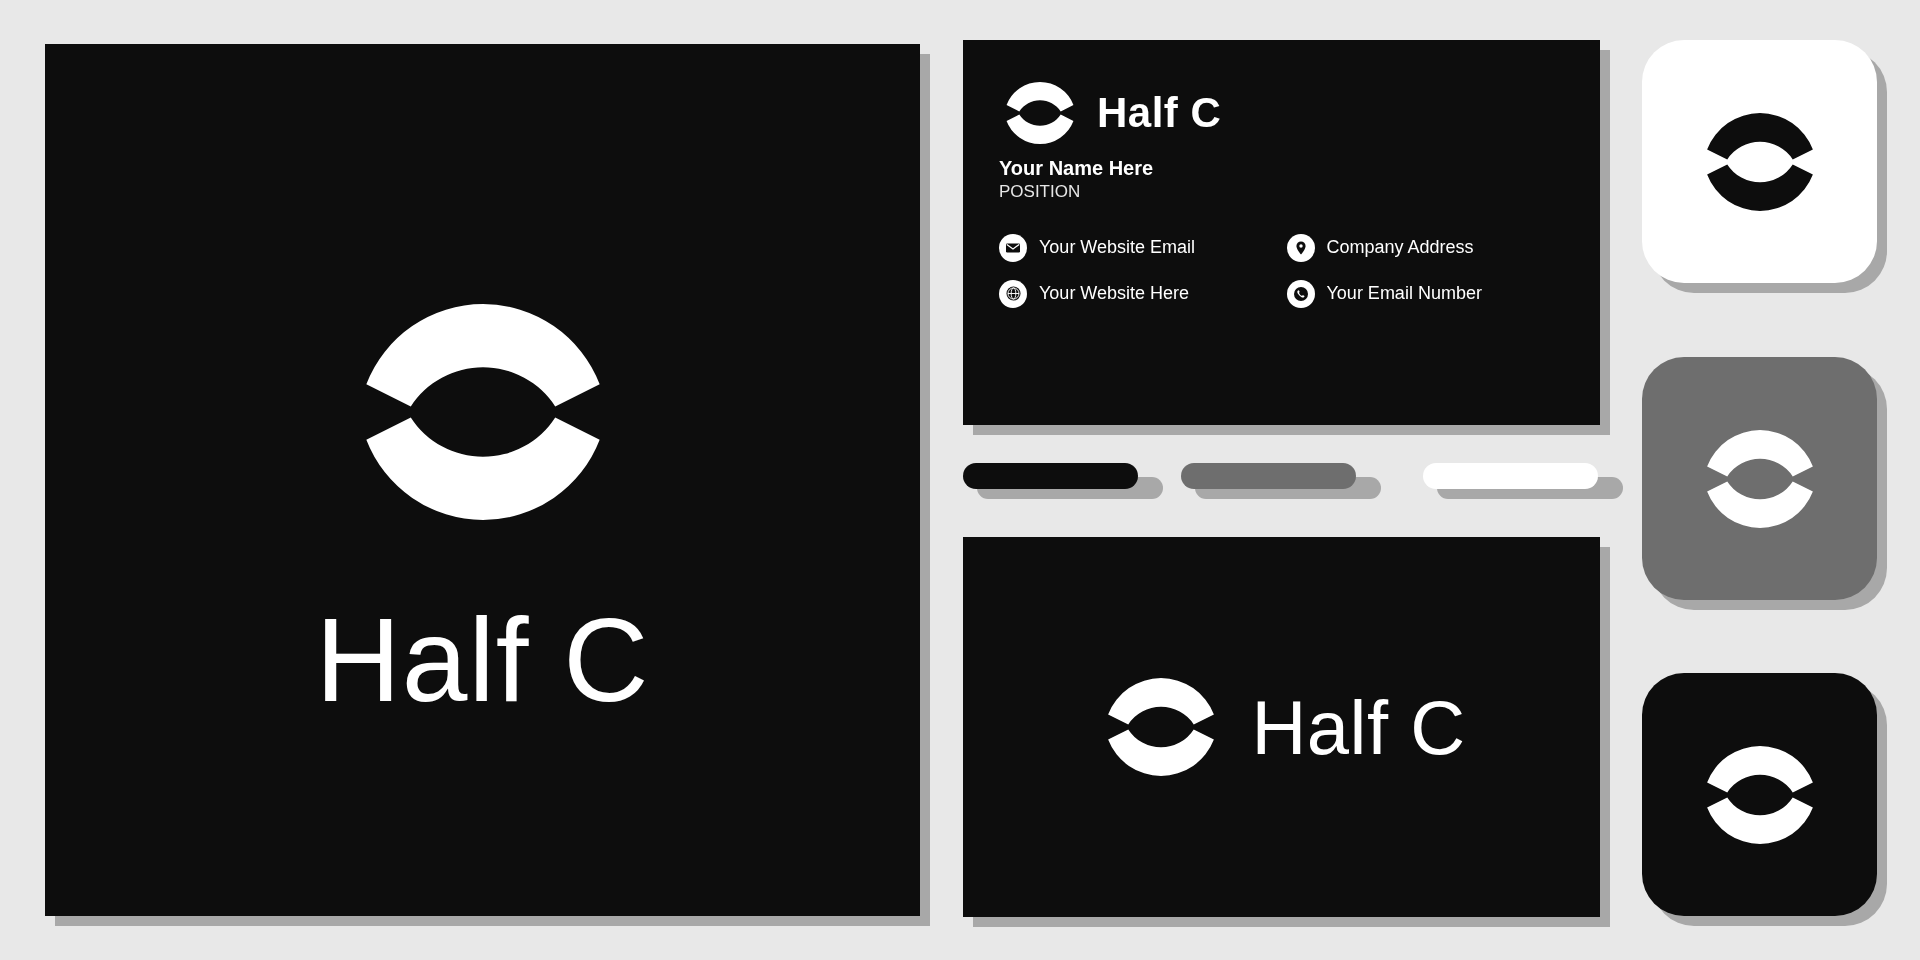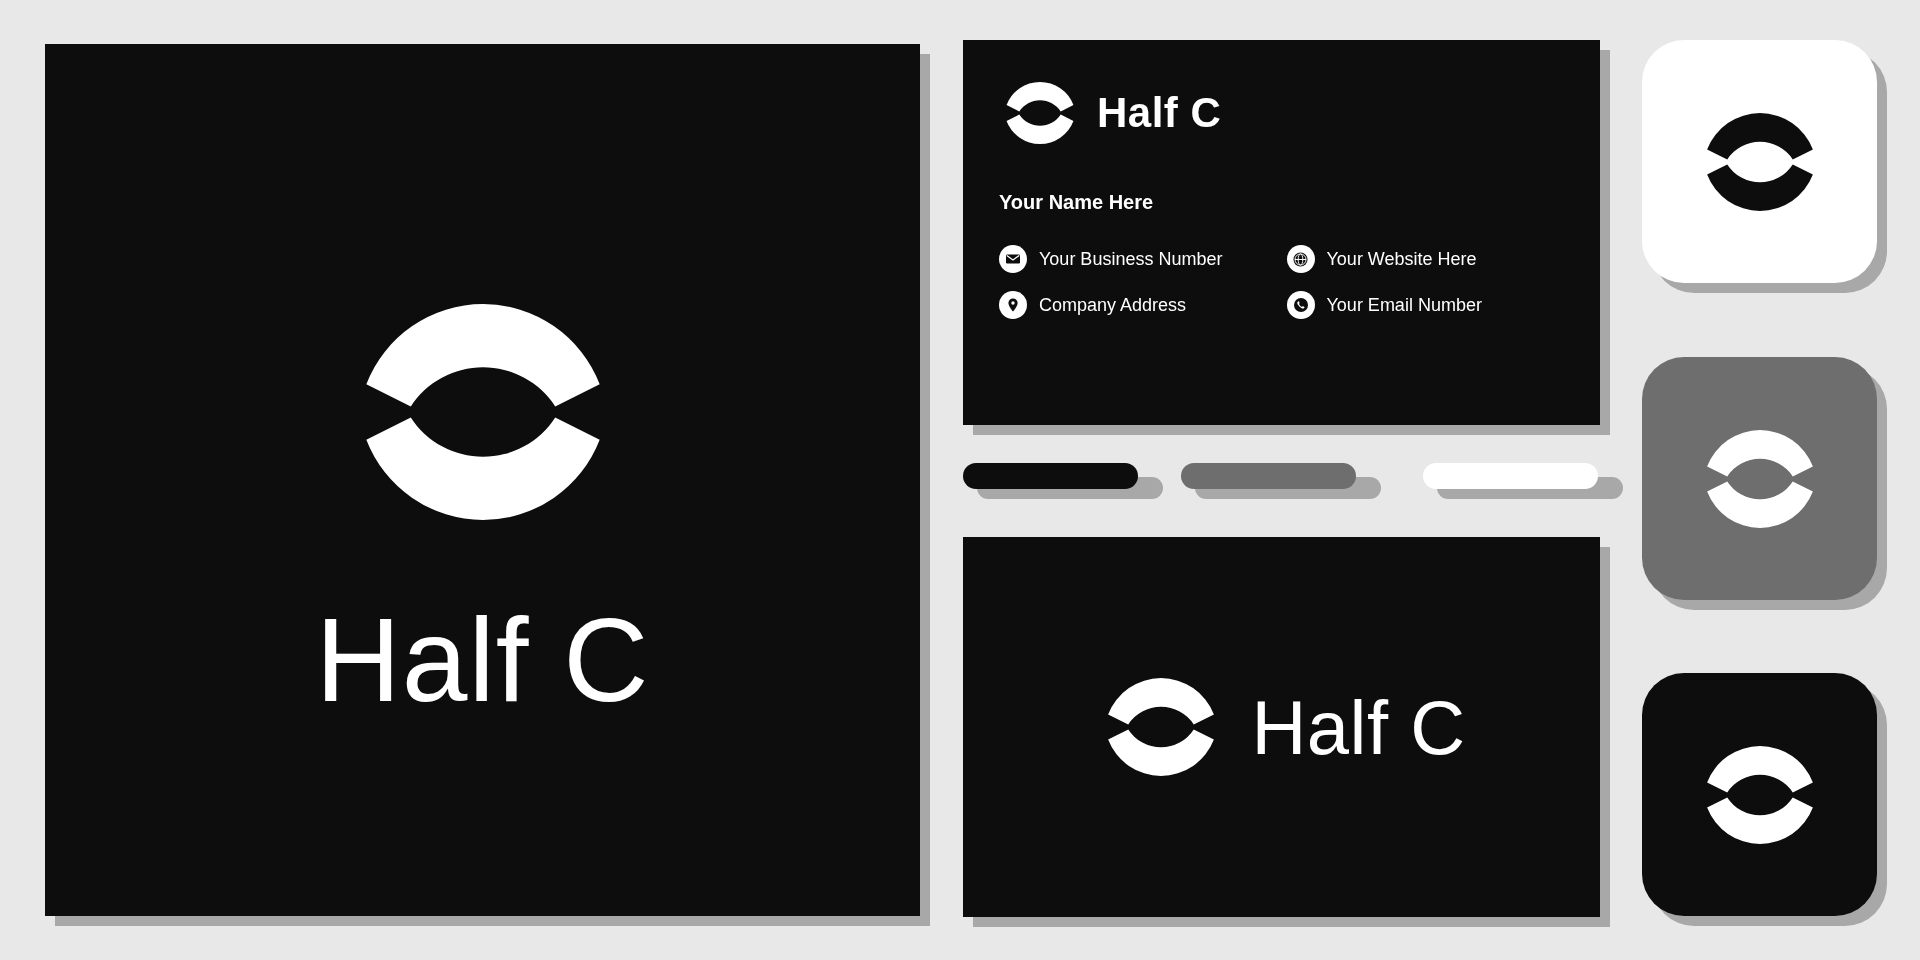--- a/index.html
+++ b/index.html
@@ -49,7 +49,7 @@
   .bc-head .bc-brand {
     color: #fff; font-size: 42px; font-weight: 700; letter-spacing: 0.5px;
   }
-  .bc-person { margin-top: 34px; }
+  .bc-person { }
   .bc-name { color: #fff; font-size: 20px; font-weight: 700; line-height: 1.25; }
   .bc-position { color: #e6e6e6; font-size: 17px; font-weight: 400; line-height: 1.35; }
   .bc-contacts {

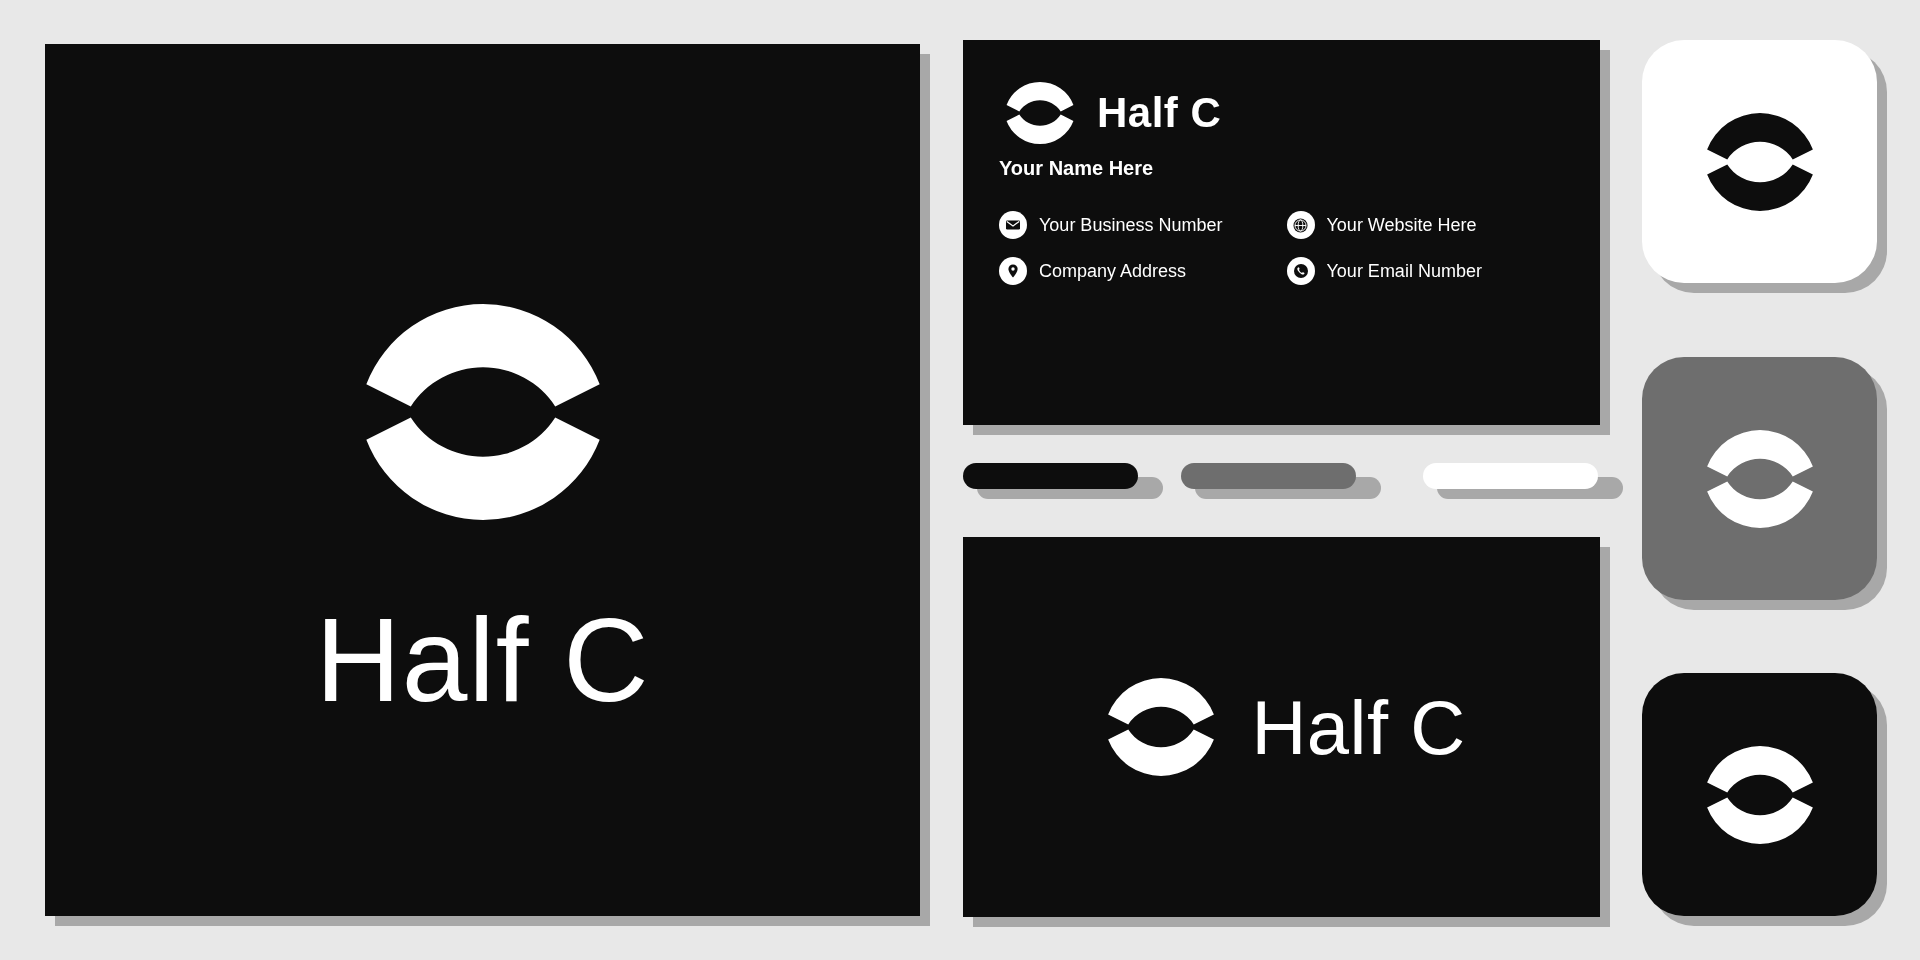--- a/index.html
+++ b/index.html
@@ -135,6 +135,7 @@
 
       <div class="bc-person">
         <div class="bc-name">Your Name Here</div>
+        <div class="bc-position">POSITION</div>
       </div>
 
       <div class="bc-contacts">

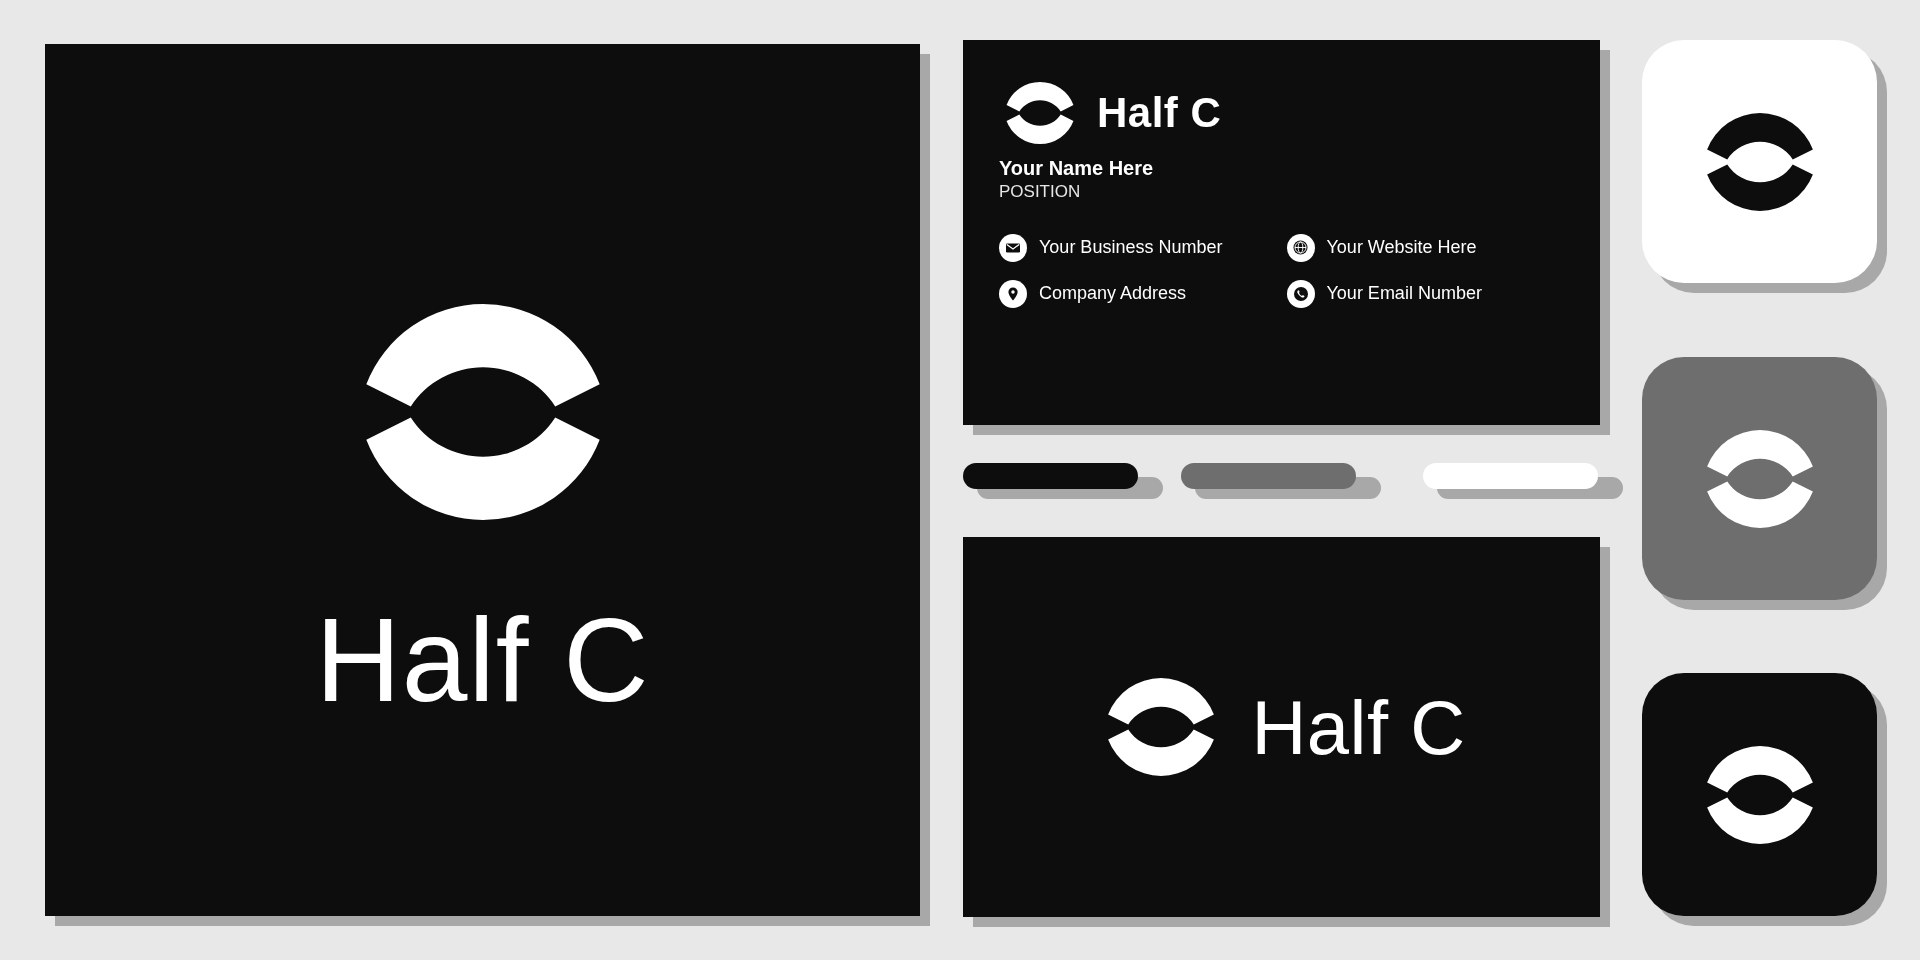--- a/index.html
+++ b/index.html
@@ -147,7 +147,7 @@
               <path d="M1.8 4.4 L8 9 L14.2 4.4" stroke="#ffffff" stroke-width="1.2" fill="none"></path>
             </svg>
           </span>
-          <span class="bc-text">Your Business Number</span>
+          <span class="bc-text">Your Website Email</span>
         </div>
 
         <div class="bc-item">

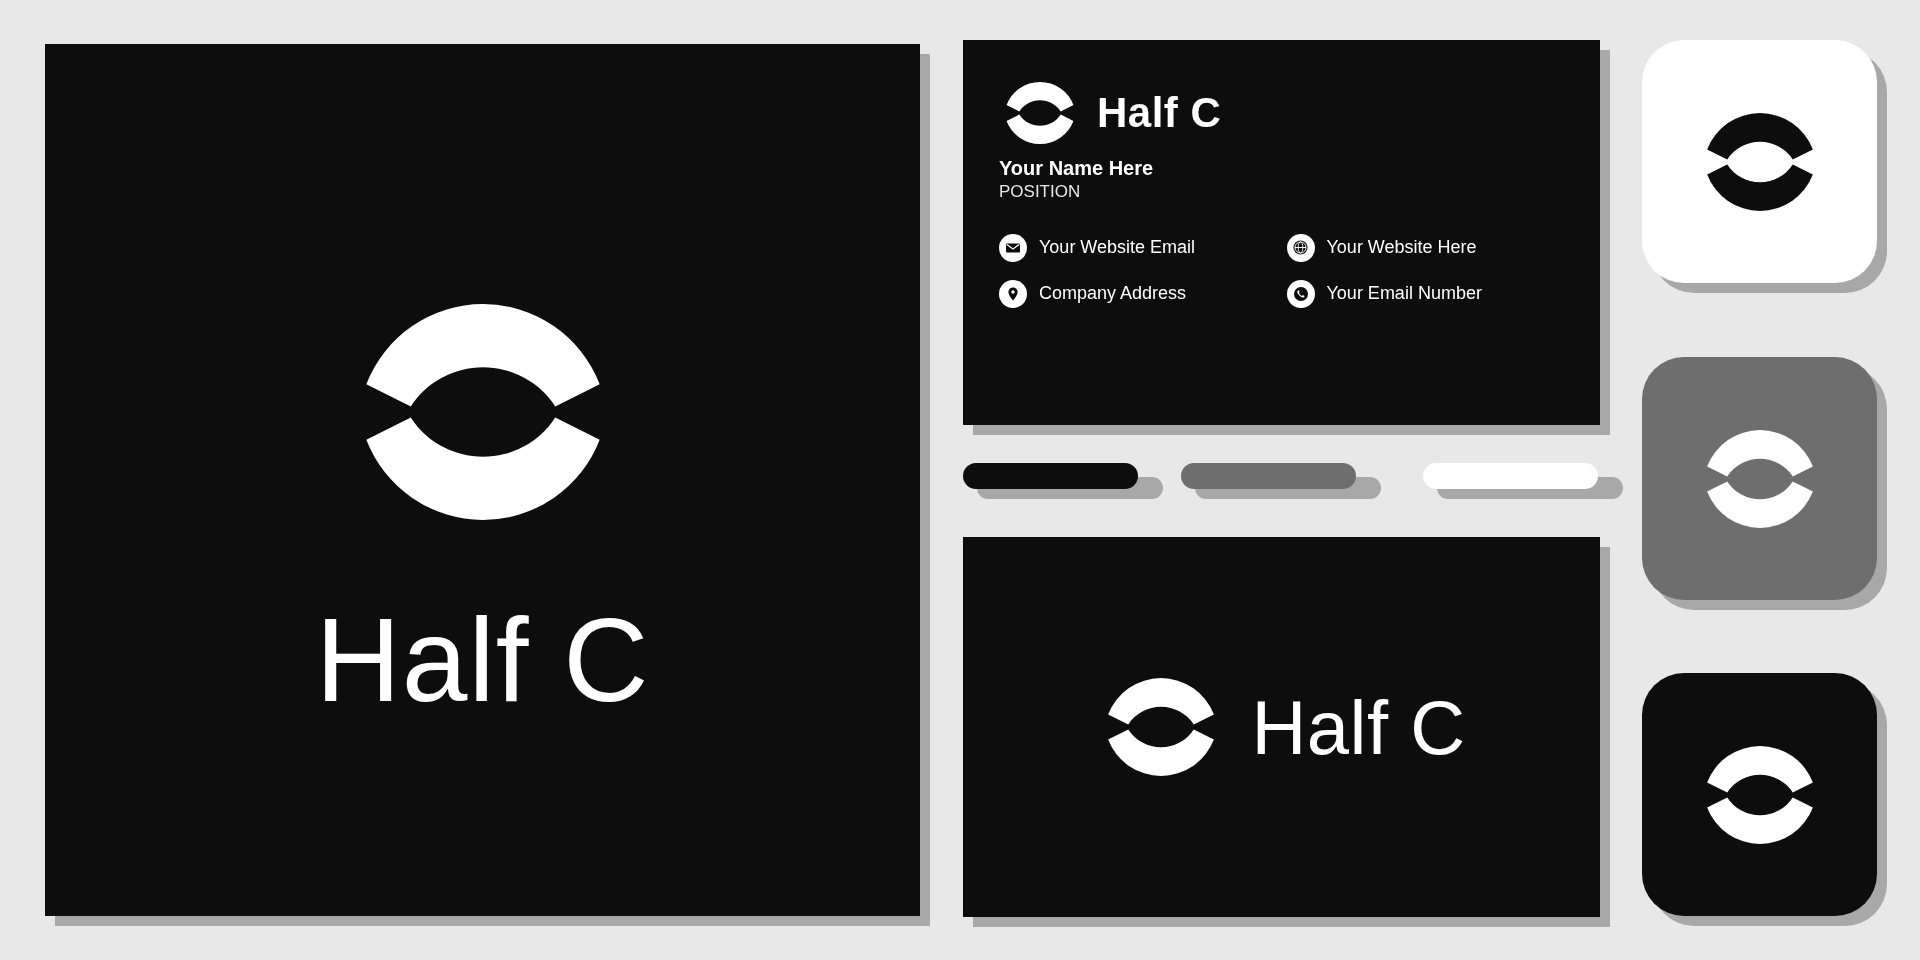--- a/index.html
+++ b/index.html
@@ -152,6 +152,16 @@
 
         <div class="bc-item">
           <span class="bc-ico">
+            <svg width="16" height="16" viewBox="0 0 16 16" aria-hidden="true">
+              <path d="M8 1.5c-2.6 0-4.6 2-4.6 4.5 0 3.3 4.6 8.5 4.6 8.5s4.6-5.2 4.6-8.5c0-2.5-2-4.5-4.6-4.5z" fill="#0d0d0d"></path>
+              <circle cx="8" cy="6" r="1.7" fill="#ffffff"></circle>
+            </svg>
+          </span>
+          <span class="bc-text">Company Address</span>
+        </div>
+
+        <div class="bc-item">
+          <span class="bc-ico">
             <svg width="17" height="17" viewBox="0 0 16 16" aria-hidden="true">
               <circle cx="8" cy="8" r="6.6" fill="#0d0d0d"></circle>
               <circle cx="8" cy="8" r="5.2" fill="none" stroke="#ffffff" stroke-width="0.9"></circle>
@@ -165,16 +175,6 @@
         <div class="bc-item">
           <span class="bc-ico">
             <svg width="16" height="16" viewBox="0 0 16 16" aria-hidden="true">
-              <path d="M8 1.5c-2.6 0-4.6 2-4.6 4.5 0 3.3 4.6 8.5 4.6 8.5s4.6-5.2 4.6-8.5c0-2.5-2-4.5-4.6-4.5z" fill="#0d0d0d"></path>
-              <circle cx="8" cy="6" r="1.7" fill="#ffffff"></circle>
-            </svg>
-          </span>
-          <span class="bc-text">Company Address</span>
-        </div>
-
-        <div class="bc-item">
-          <span class="bc-ico">
-            <svg width="16" height="16" viewBox="0 0 16 16" aria-hidden="true">
               <circle cx="8" cy="8" r="7" fill="#0d0d0d"></circle>
               <path d="M5.6 4.3c.45 0 .8 1.0.95 1.5.12.4-.35.72-.5 1.0-.12.25.45 1.2 1.1 1.85.65.65 1.6 1.22 1.85 1.1.28-.15.6-.62 1.0-.5.5.15 1.5.5 1.5.95 0 .6-.95 1.35-1.6 1.35-1.8 0-5.6-3.8-5.6-5.6 0-.65.75-1.65 1.3-1.65z" fill="#ffffff"></path>
             </svg>

